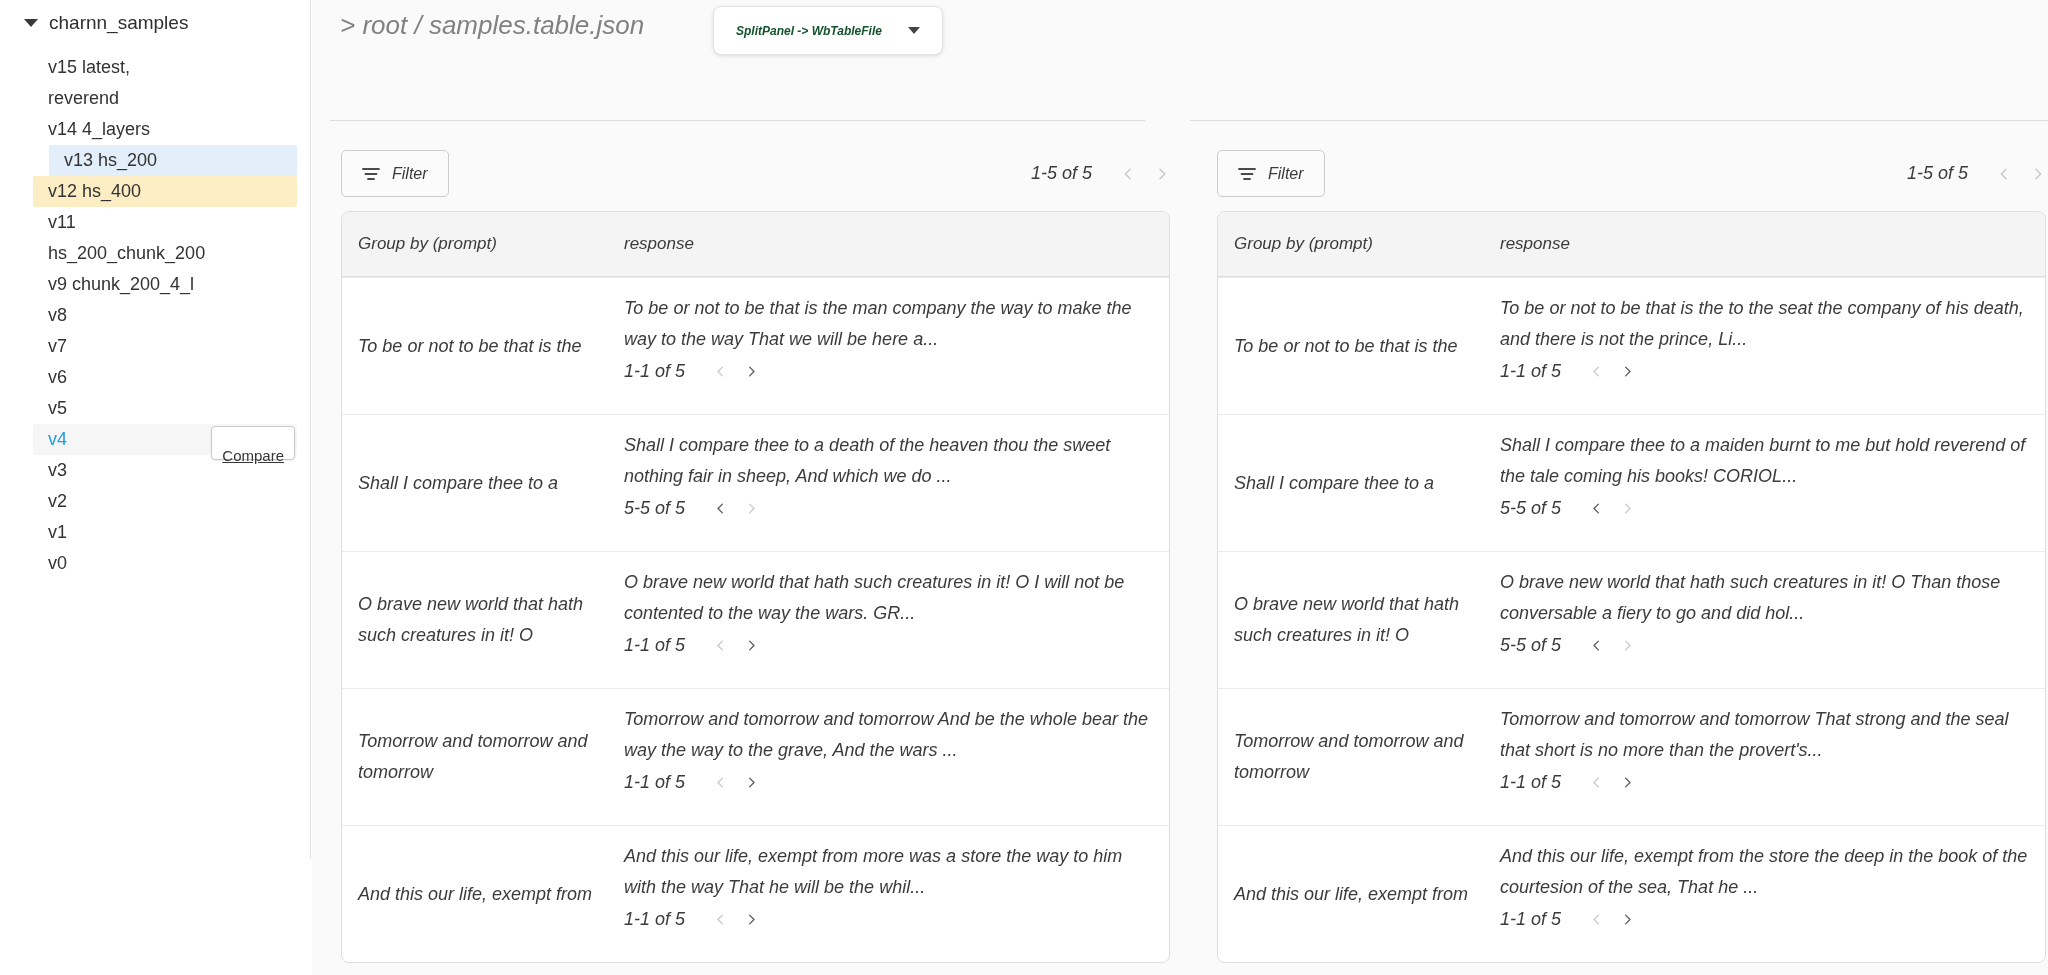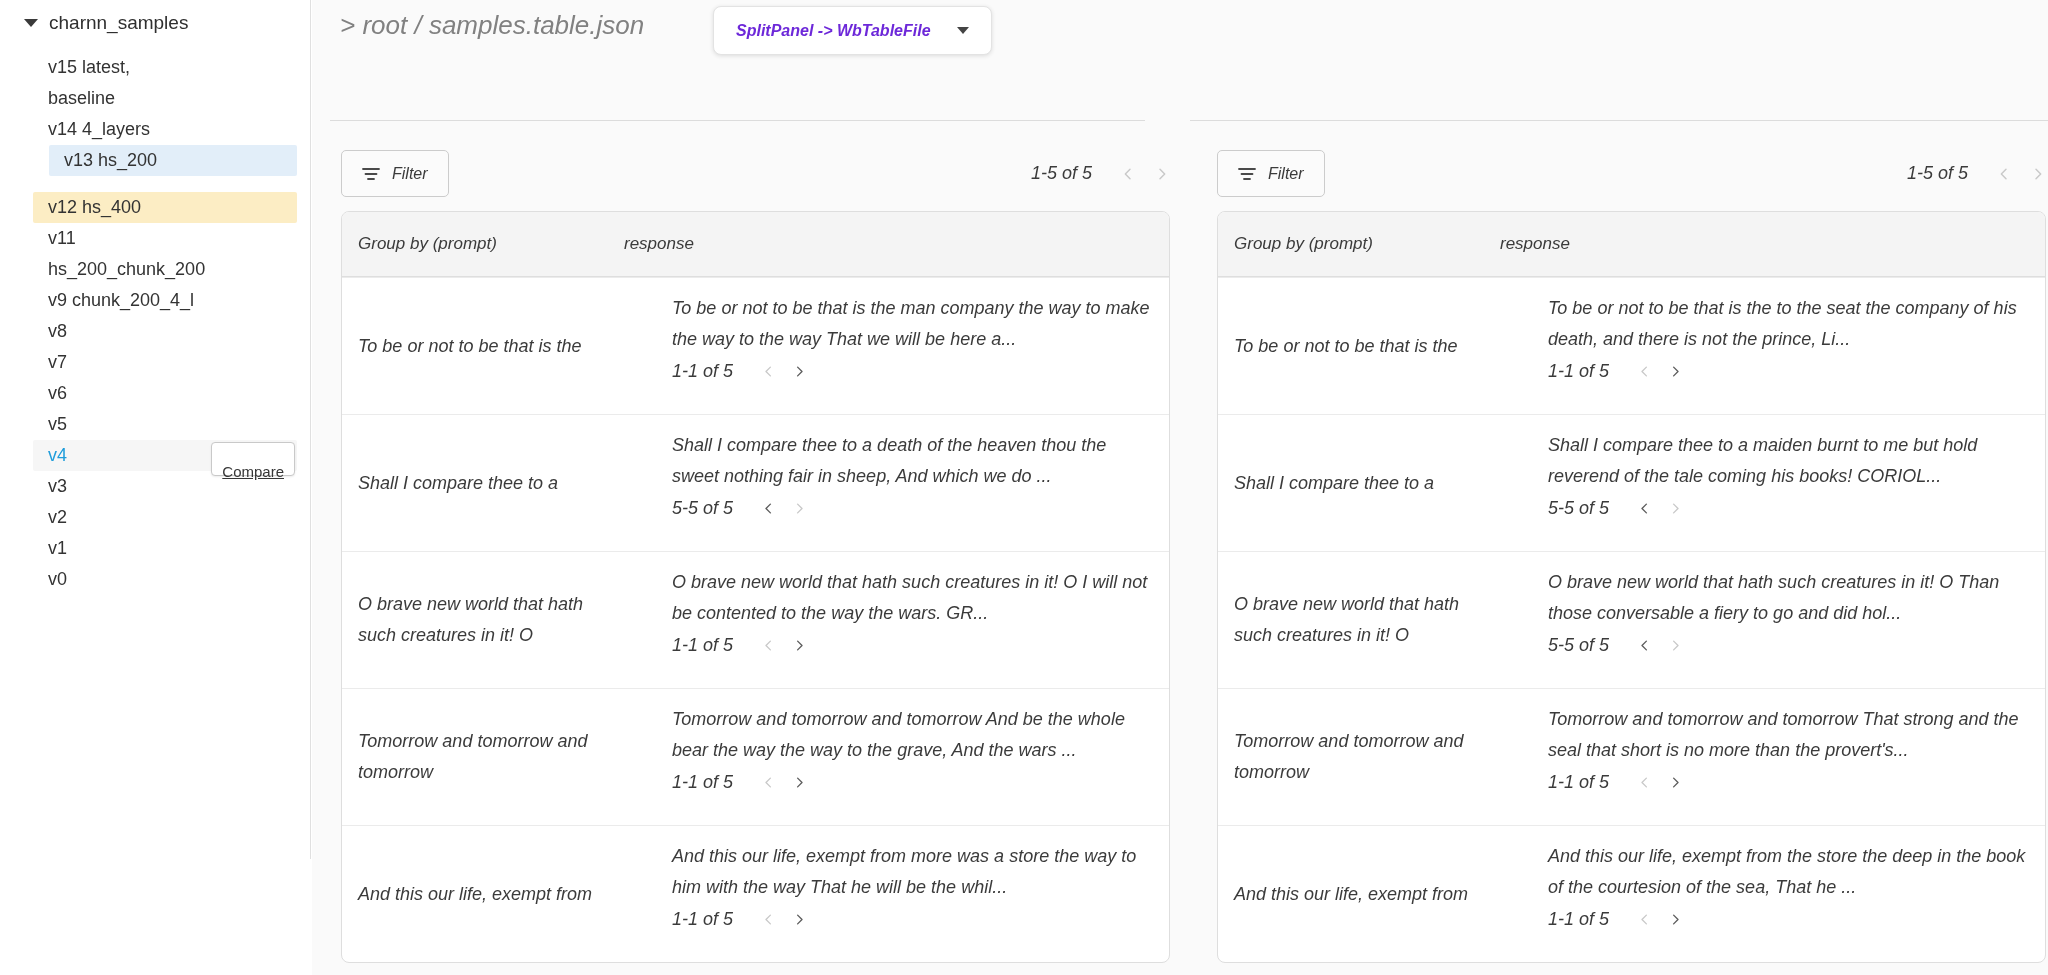--- a/index.html
+++ b/index.html
@@ -31,7 +31,7 @@
   .panel-selector { position:absolute; left:401px; top:6px; height:49px; display:flex; align-items:center;
                     padding:0 22px; background:#ffffff; border:1px solid #e3e3e3; border-radius:8px;
                     box-shadow:0 1px 4px rgba(0,0,0,.12); cursor:pointer; }
-  .panel-selector .lbl { font-size:16px; font-weight:600; color:#6d28d9; }
+  .panel-selector .lbl { font-size:12px; font-weight:600; color:#14532d; }
   .caret-down { width:0; height:0; border-left:6px solid transparent; border-right:6px solid transparent;
                 border-top:7px solid #444444; margin-left:26px; }
   .hr { position:absolute; top:120px; height:1px; background:#dcdcdc; }

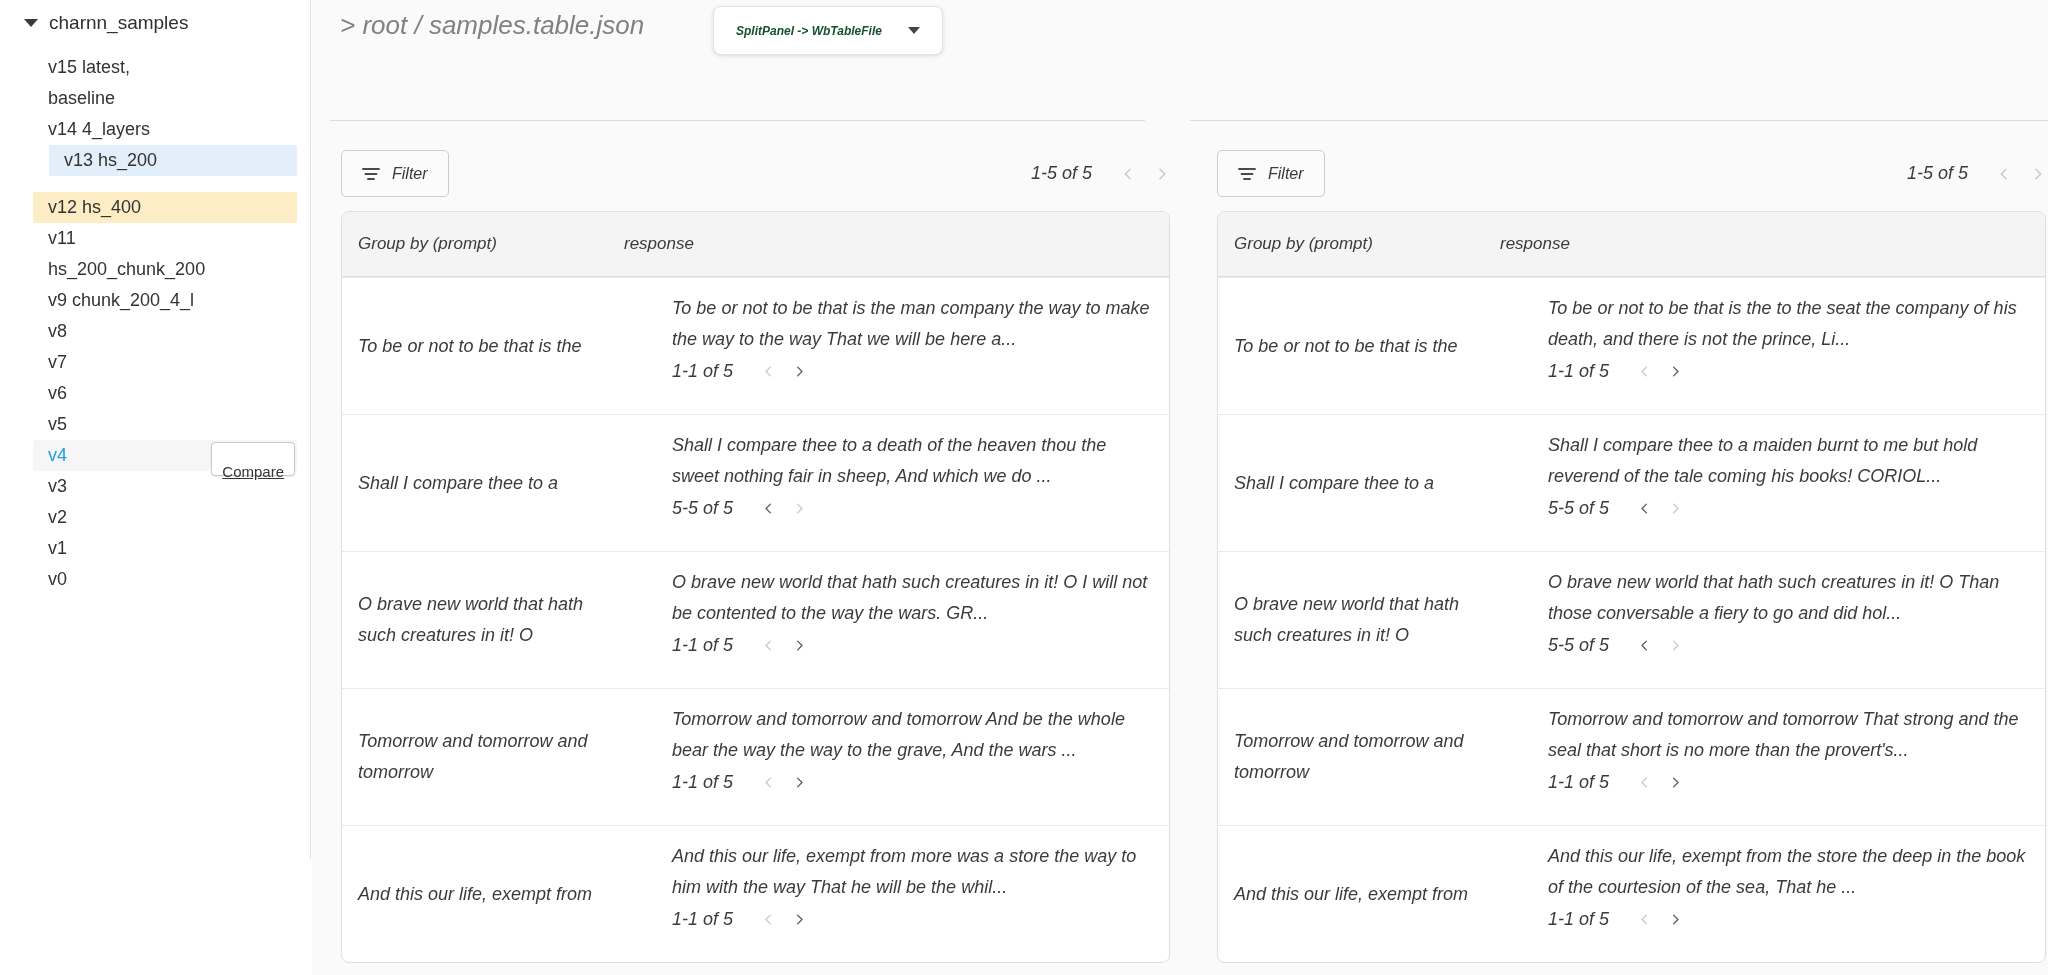--- a/index.html
+++ b/index.html
@@ -93,7 +93,7 @@
   </div>
   <div class="ver-list">
     <div class="ver-item">v15 latest,</div>
-    <div class="ver-item">baseline</div>
+    <div class="ver-item">reverend</div>
     <div class="ver-item">v14 4_layers</div>
     <div class="ver-item hl-blue">v13 hs_200</div>
     <div class="ver-item hl-yellow">v12 hs_400</div>

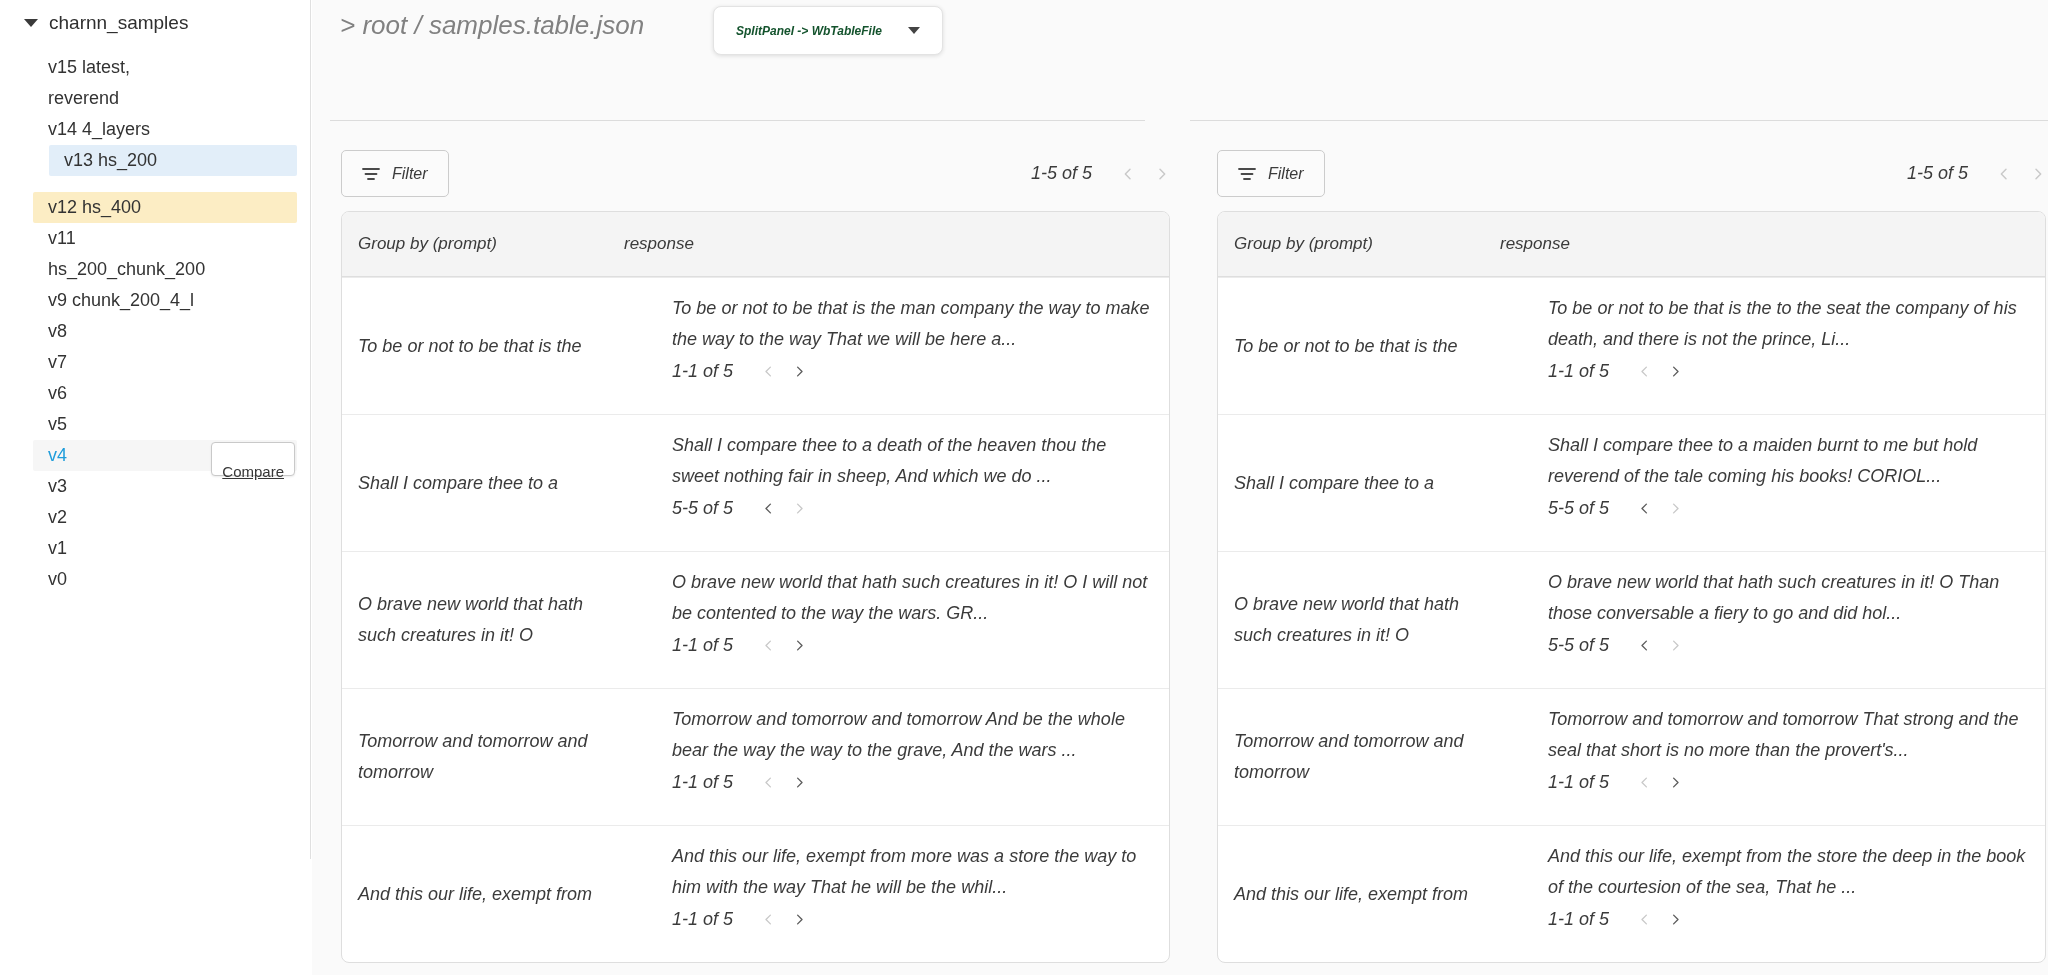--- a/index.html
+++ b/index.html
@@ -17,7 +17,7 @@
   .ver-item { height:31px; line-height:31px; padding-left:15px; font-size:18px; color:#333333;
               border-radius:2px; position:relative; cursor:pointer; white-space:nowrap; }
   .ver-item.hl-blue   { background:#e2eef9;margin-left:16px; }
-  .ver-item.hl-yellow { background:#fcedc4;margin-top:16px; }
+  .ver-item.hl-yellow { background:#fcedc4; }
   .ver-item.hovered   { background:#f6f6f6; }
   .ver-item.selected  { color:#1f9ddb; }
   .compare-btn { position:absolute; right:2px; top:2px; height:27px; line-height:25px;

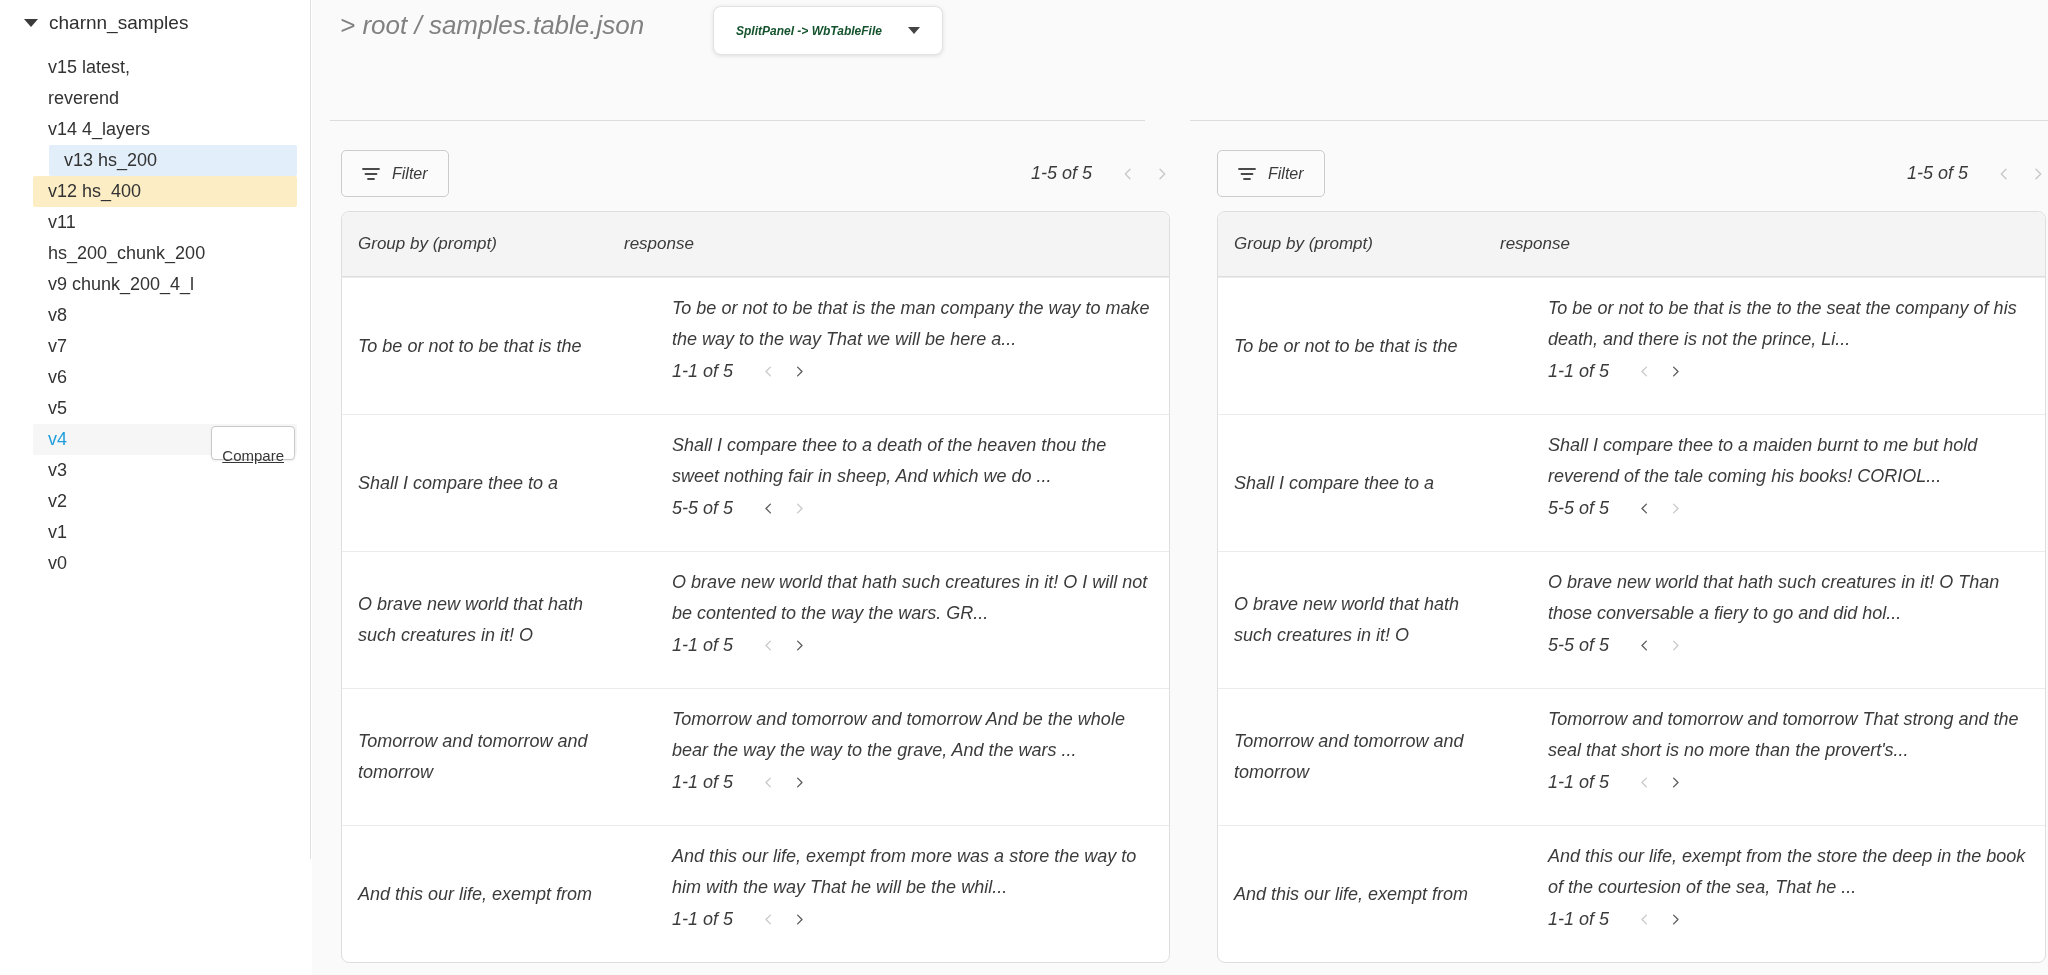--- a/index.html
+++ b/index.html
@@ -66,7 +66,7 @@
   .trow:first-of-type { border-top:none; }
   .cell.prompt { width:282px; padding:0 16px; display:flex; align-items:center;
                  font-size:18px; line-height:31px; color:#3b3b3b; }
-  .cell.resp { flex:1; padding:15px 14px 0 0;margin-left:48px; }
+  .cell.resp { flex:1; padding:15px 14px 0 0; }
   .resp-text { font-size:18px; line-height:31px; color:#3b3b3b; }
   .cell-pg { margin-top:6px; display:flex; align-items:center; font-size:18px; color:#3b3b3b; }
   .cell-pg .chev.first { margin-left:28px; }

